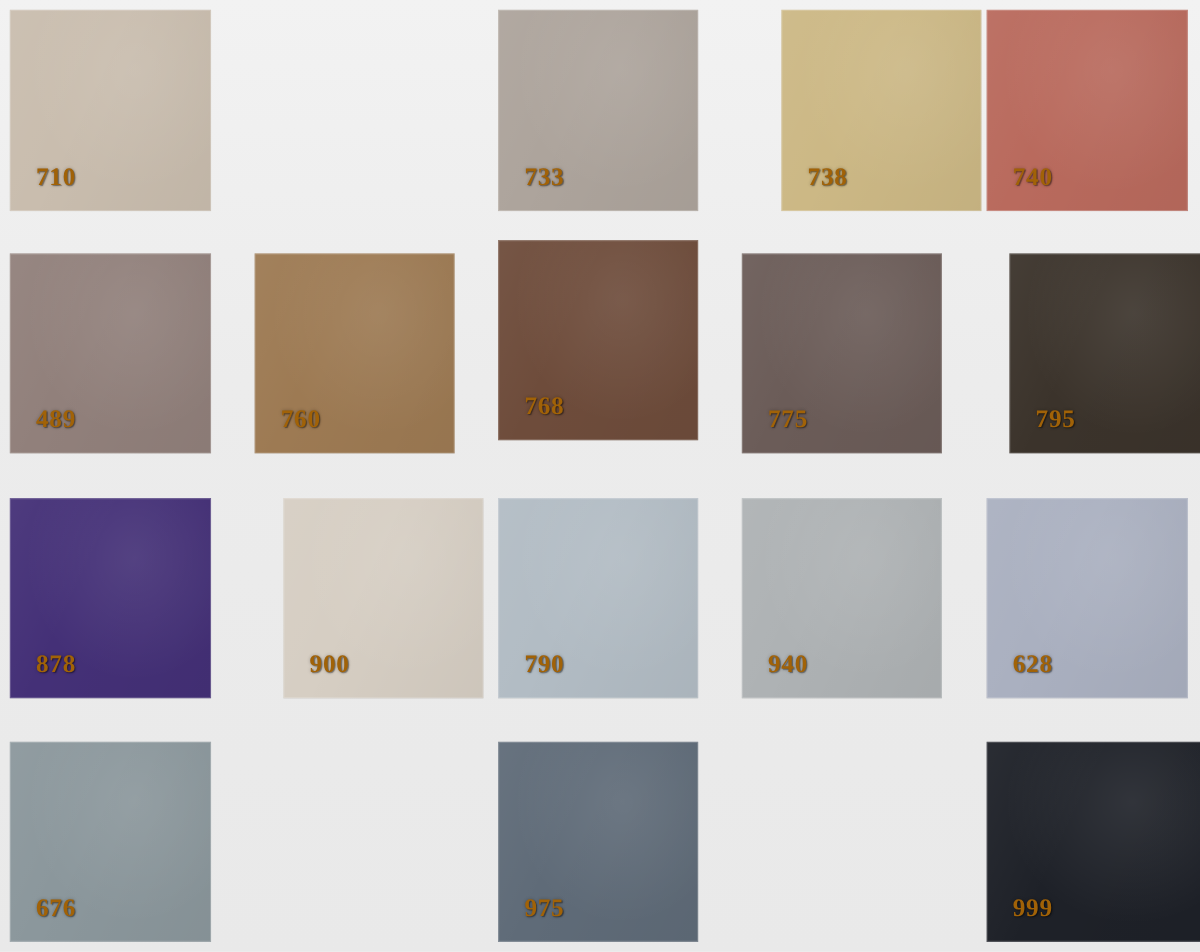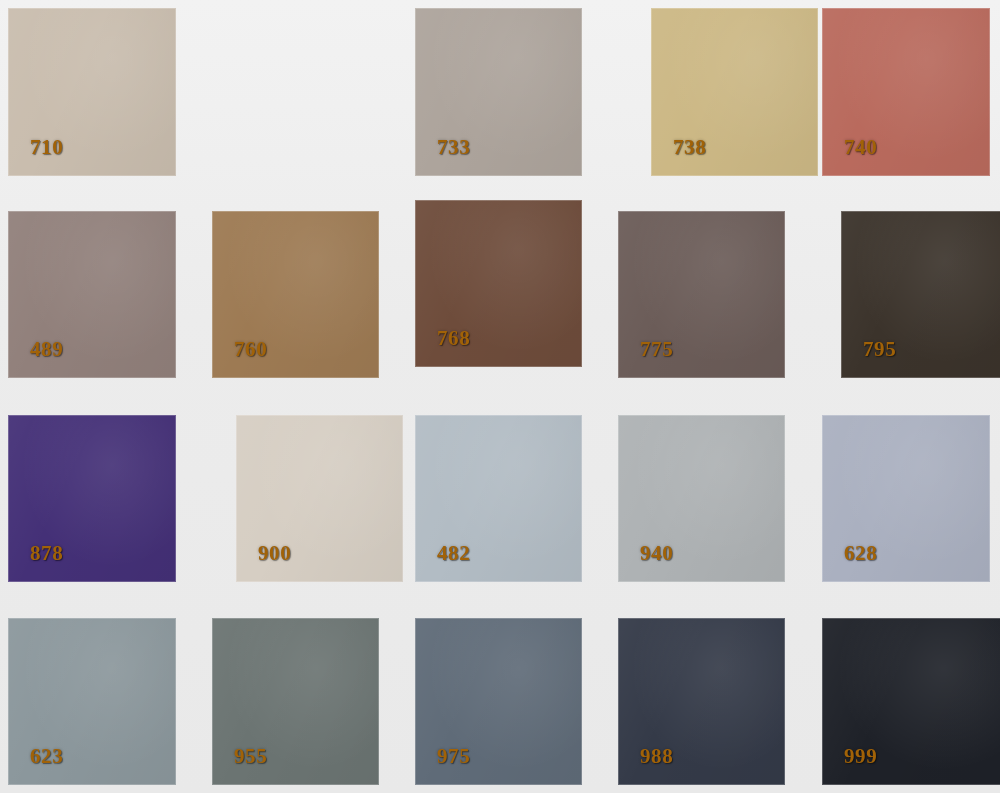--- a/index.html
+++ b/index.html
@@ -126,7 +126,7 @@
     </div>
     <div class="swatch-cell" style="left: 415px; top: 415px; width: 167px; height: 167px;">
       <div class="swatch-chip" style="background-color: rgb(178, 188, 196);"></div>
-      <div class="swatch-label">482</div>
+      <div class="swatch-label">790</div>
     </div>
     <div class="swatch-cell" style="left: 618px; top: 415px; width: 167px; height: 167px;">
       <div class="swatch-chip" style="background-color: rgb(174, 178, 180);"></div>

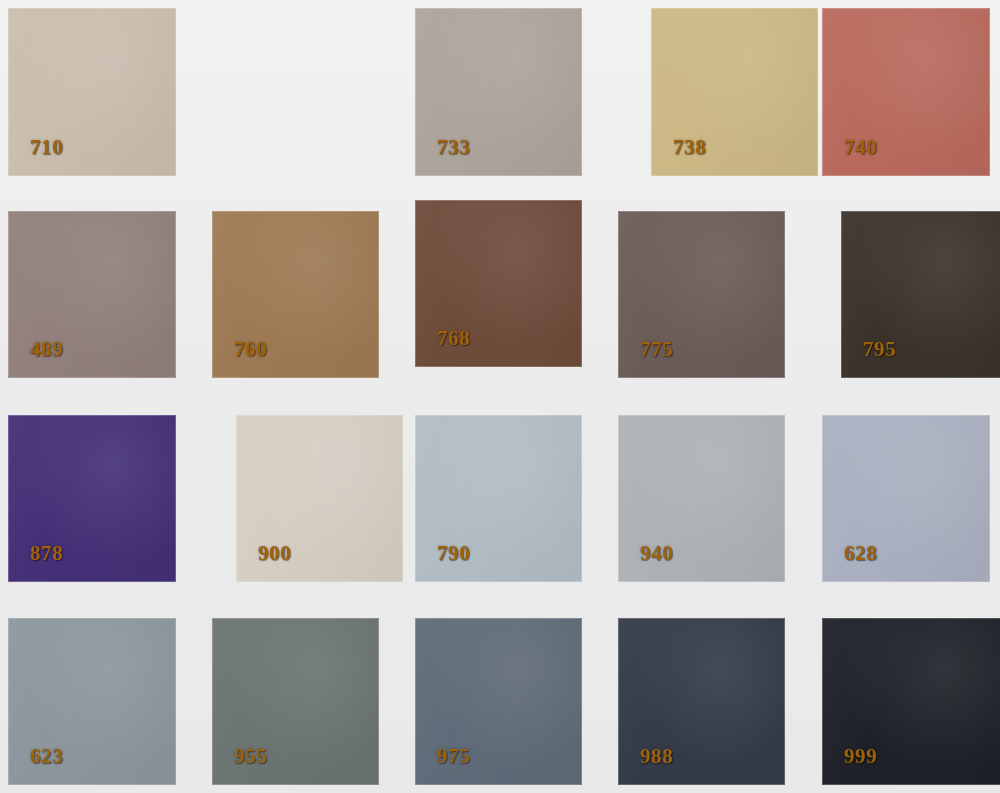--- a/index.html
+++ b/index.html
@@ -138,7 +138,7 @@
     </div>
     <div class="swatch-cell" style="left: 8px; top: 618px; width: 168px; height: 167px;">
       <div class="swatch-chip" style="background-color: rgb(139, 151, 156);"></div>
-      <div class="swatch-label">623</div>
+      <div class="swatch-label">676</div>
     </div>
     <div class="swatch-cell" style="left: 212px; top: 618px; width: 167px; height: 167px;">
       <div class="swatch-chip" style="background-color: rgb(107, 116, 114);"></div>

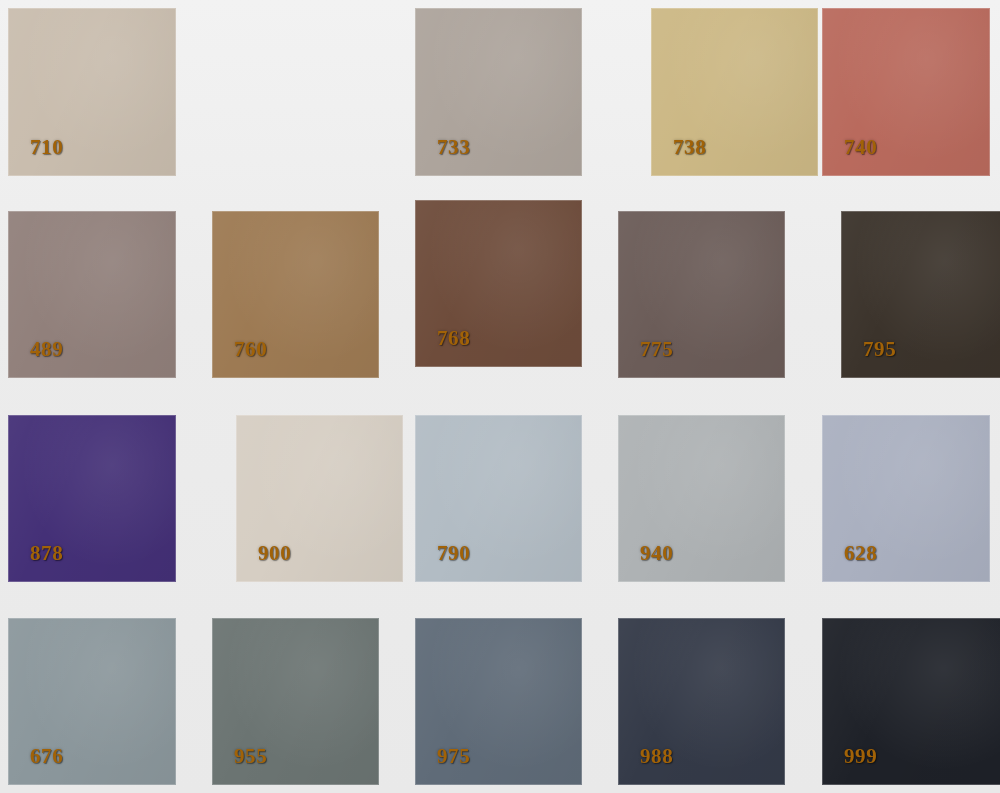--- a/index.html
+++ b/index.html
@@ -140,10 +140,6 @@
       <div class="swatch-chip" style="background-color: rgb(139, 151, 156);"></div>
       <div class="swatch-label">676</div>
     </div>
-    <div class="swatch-cell" style="left: 212px; top: 618px; width: 167px; height: 167px;">
-      <div class="swatch-chip" style="background-color: rgb(107, 116, 114);"></div>
-      <div class="swatch-label">955</div>
-    </div>
     <div class="swatch-cell" style="left: 415px; top: 618px; width: 167px; height: 167px;">
       <div class="swatch-chip" style="background-color: rgb(95, 107, 120);"></div>
       <div class="swatch-label">975</div>

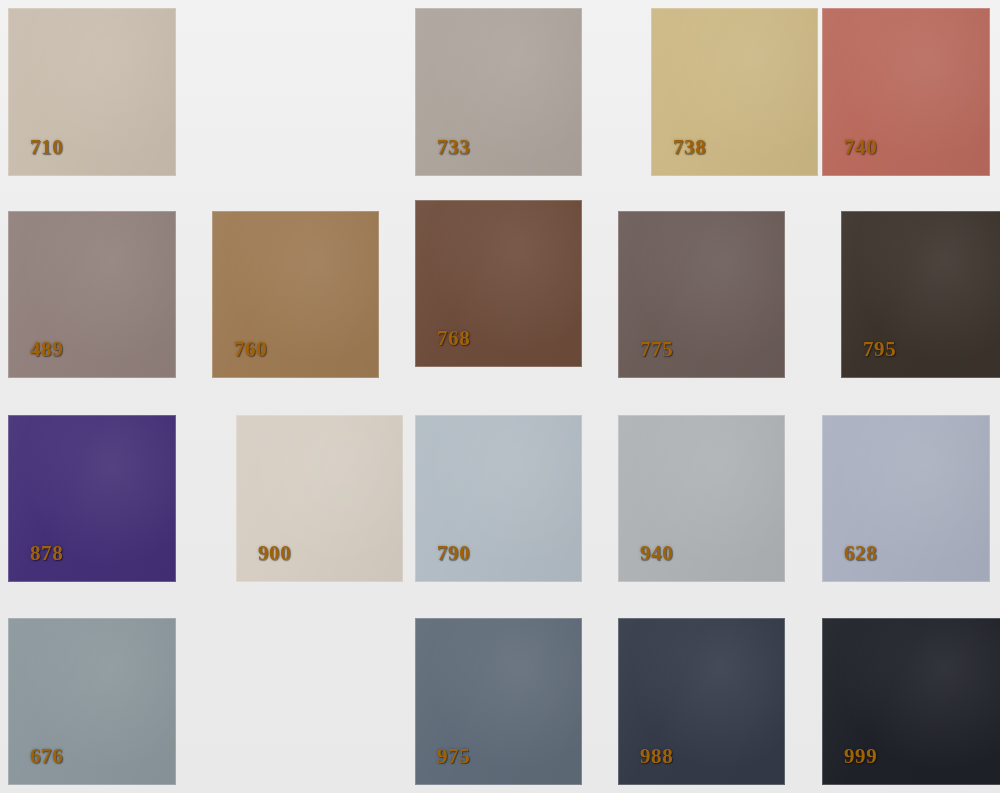--- a/index.html
+++ b/index.html
@@ -144,10 +144,6 @@
       <div class="swatch-chip" style="background-color: rgb(95, 107, 120);"></div>
       <div class="swatch-label">975</div>
     </div>
-    <div class="swatch-cell" style="left: 618px; top: 618px; width: 167px; height: 167px;">
-      <div class="swatch-chip" style="background-color: rgb(52, 58, 72);"></div>
-      <div class="swatch-label">988</div>
-    </div>
     <div class="swatch-cell" style="left: 822px; top: 618px; width: 196px; height: 167px;">
       <div class="swatch-chip" style="background-color: rgb(30, 33, 40);"></div>
       <div class="swatch-label">999</div>

